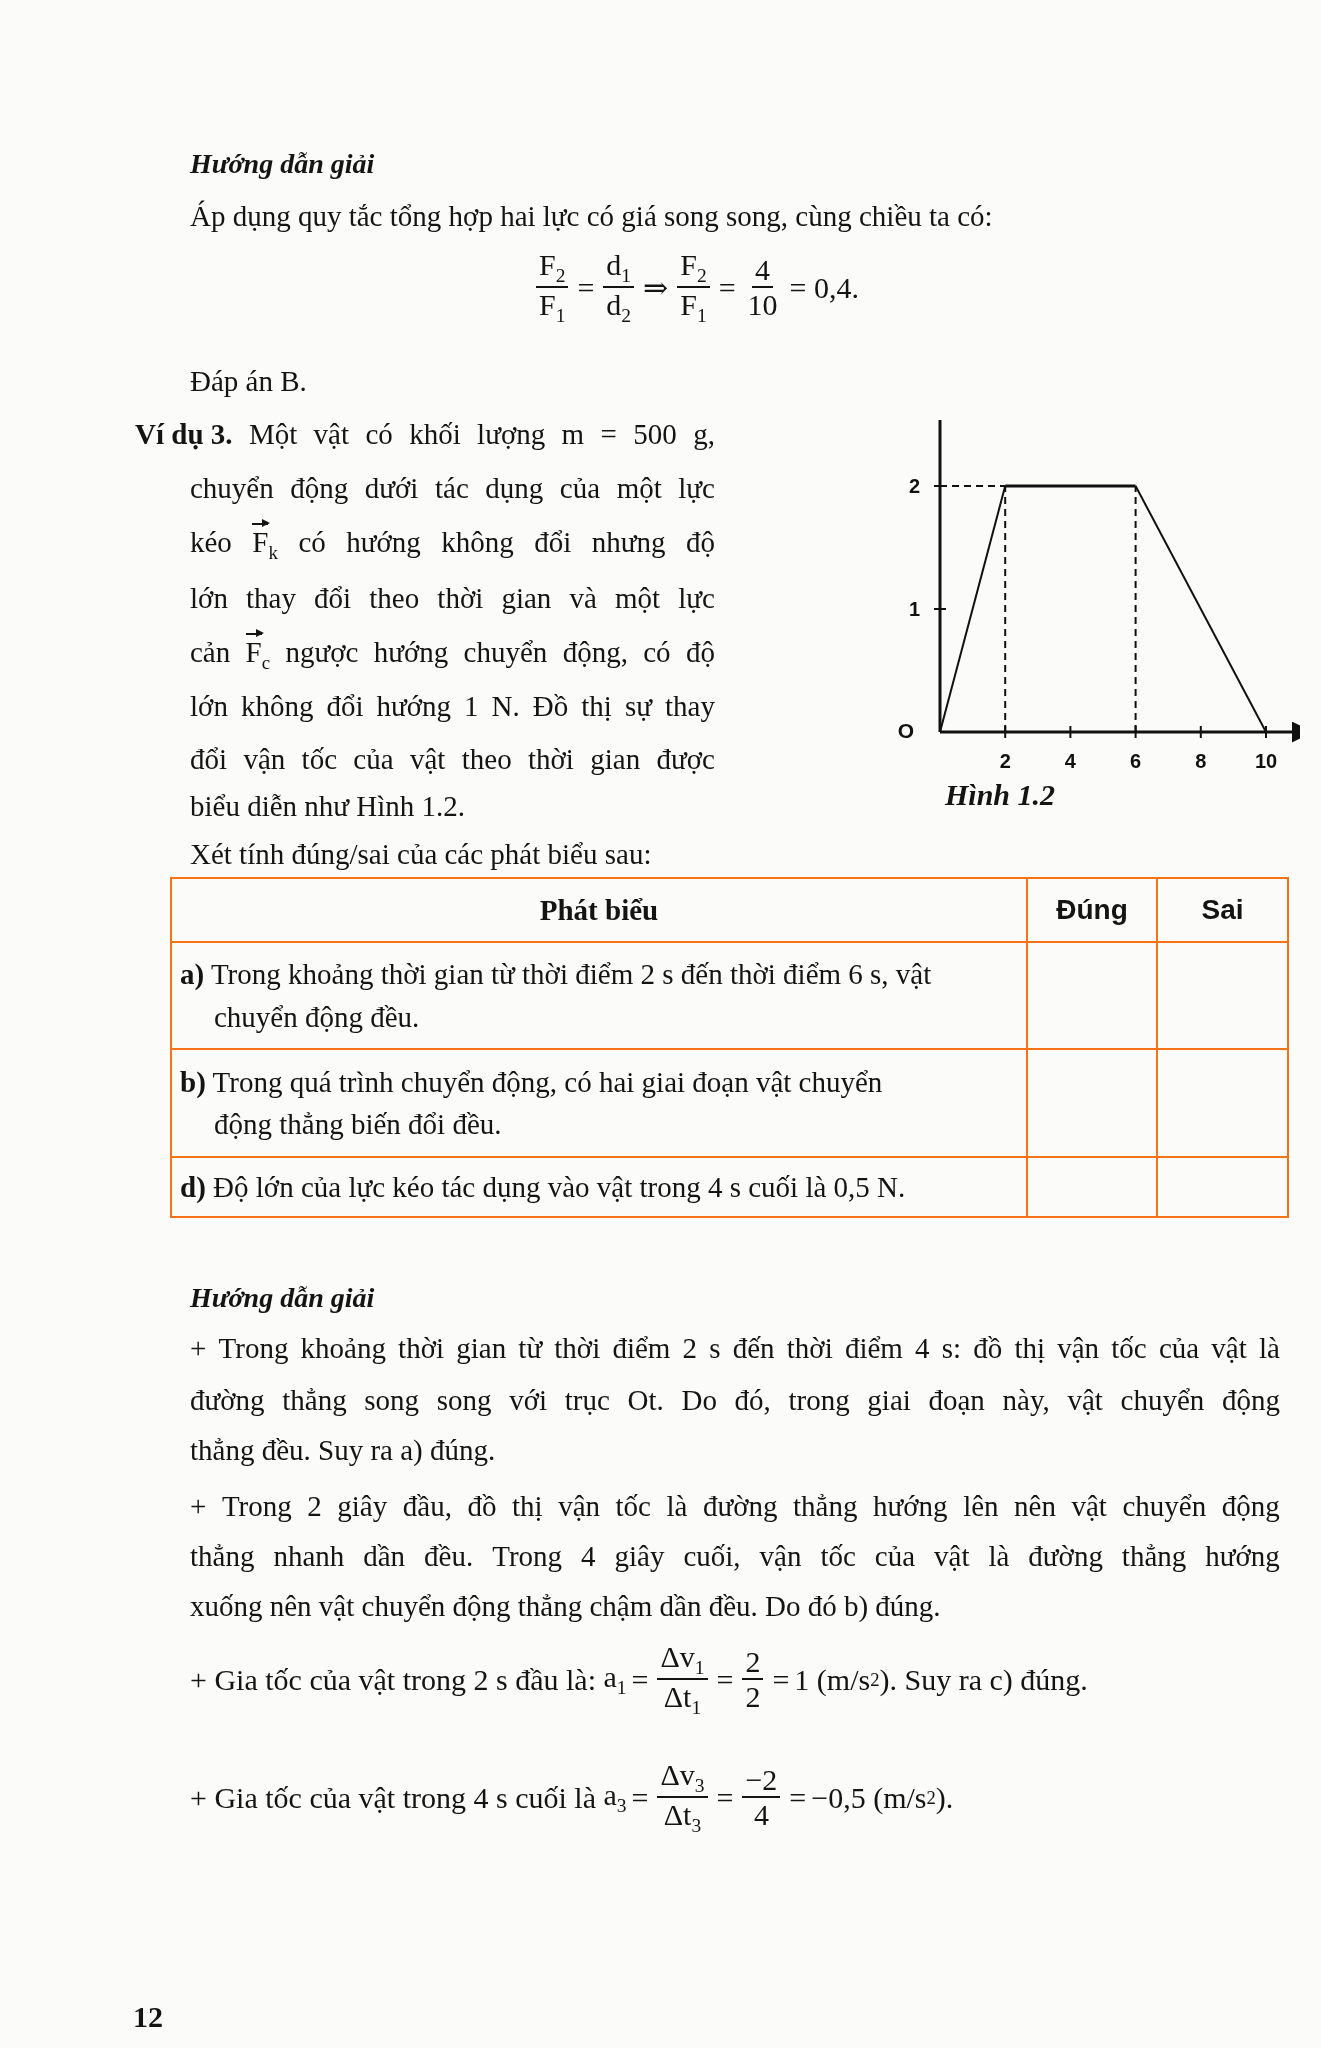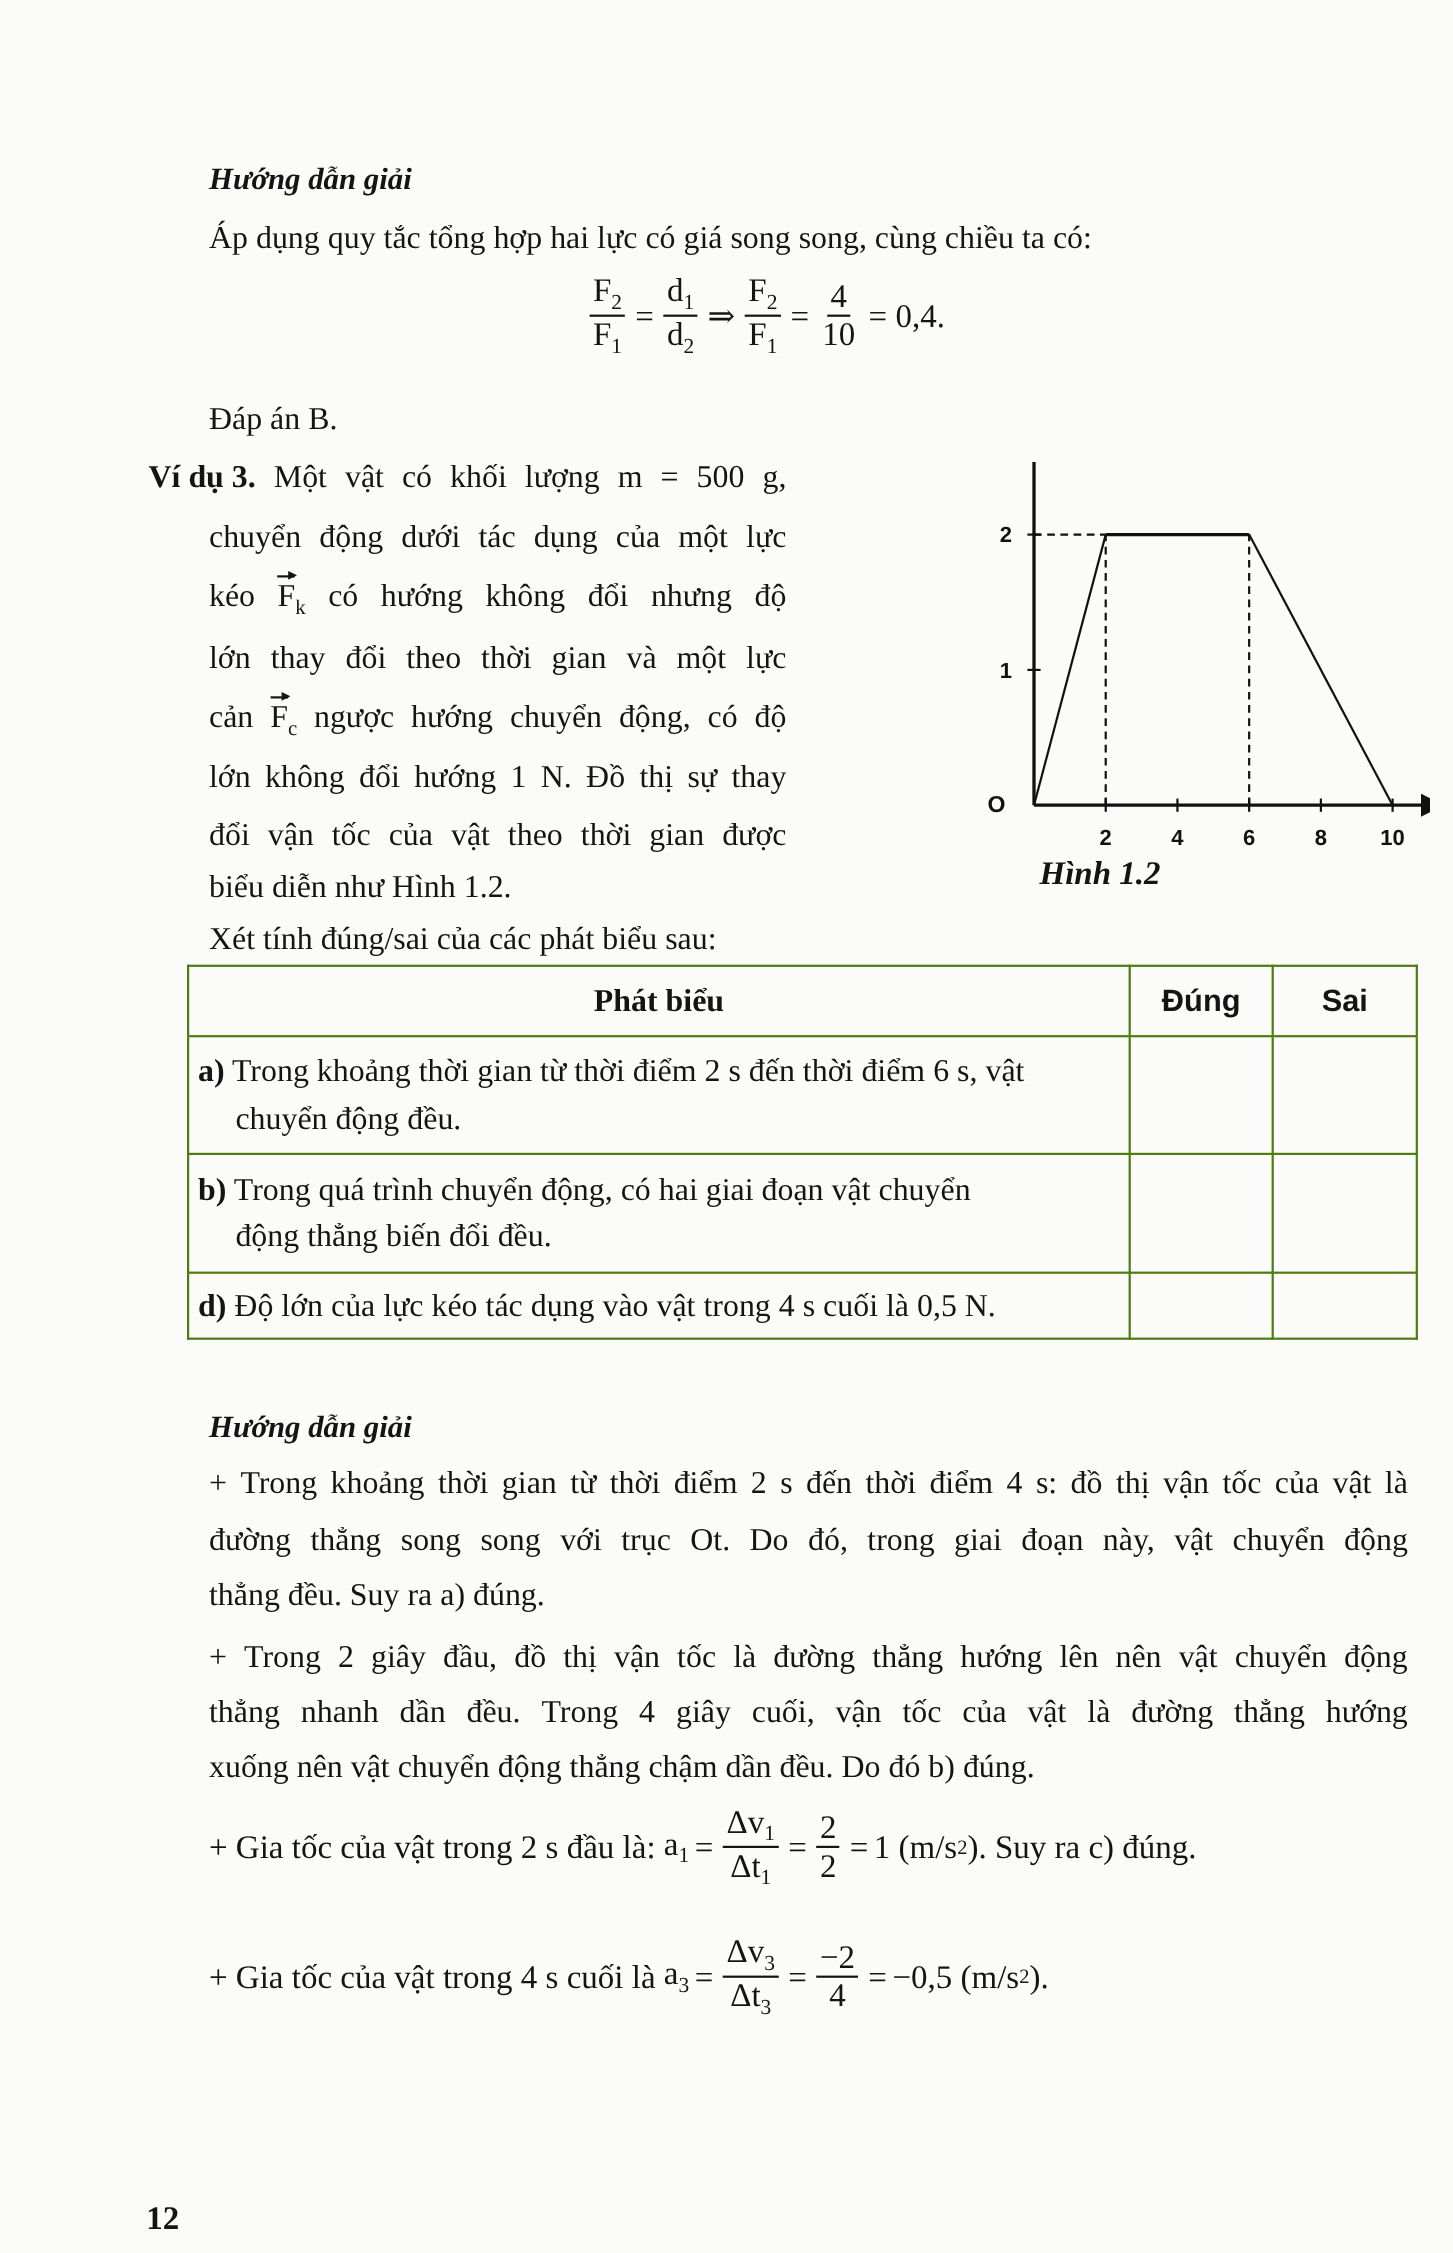--- a/index.html
+++ b/index.html
@@ -29,7 +29,7 @@
 
   
   .tbl { position: absolute; left: 170px; top: 877px; width: 1119px; border-collapse: collapse; }
-  .tbl td, .tbl th { border: 2px solid #4d7c0f; font-size: 29px; vertical-align: middle; }
+  .tbl td, .tbl th { border: 2px solid #f97316; font-size: 29px; vertical-align: middle; }
   .tbl th { font-weight: bold; height: 60px; text-align: center; font-family: "Liberation Sans", "DejaVu Sans", sans-serif; font-size: 28px; }
   .tbl th.statement-h { font-family: "Liberation Serif", serif; font-size: 29px; }
   .tbl td.stmt { padding: 4px 8px 4px 8px; line-height: 1.45; }

